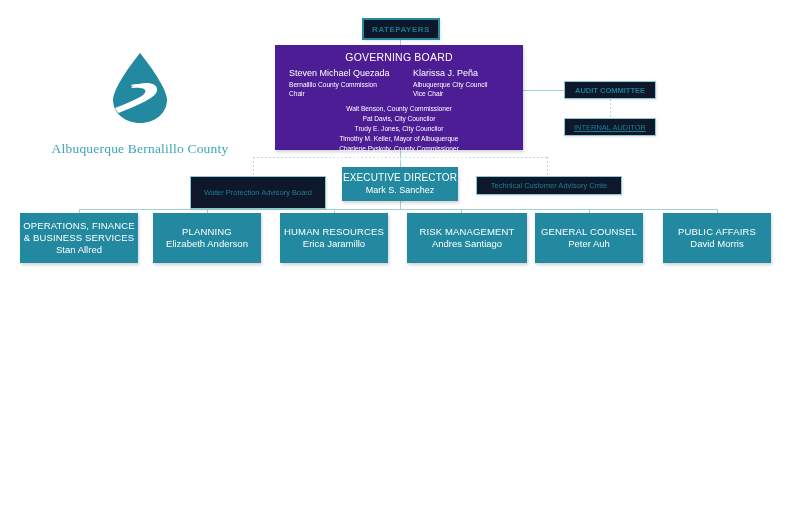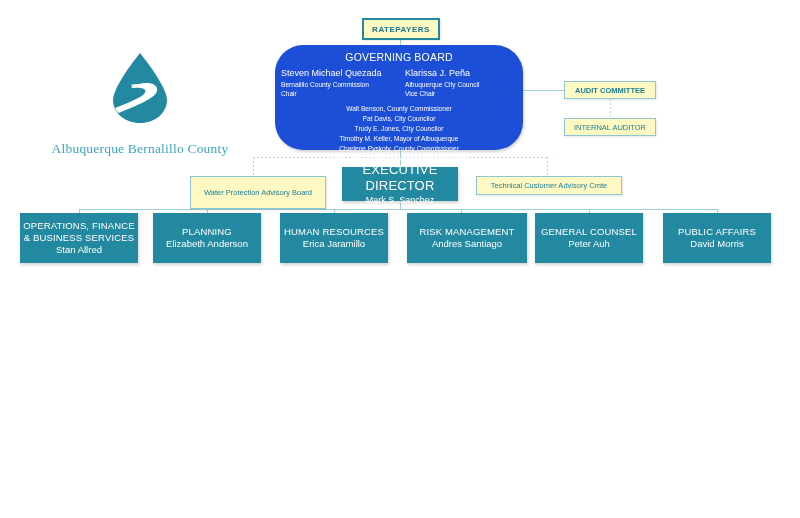--- a/index.html
+++ b/index.html
@@ -31,7 +31,7 @@
 
   
   .outline {
-    background: #fef9c3;
+    background: #0f172a;
     border: 1px solid #8cc7d3;
     color: #1c7f95;
     display: flex; align-items: center; justify-content: center;

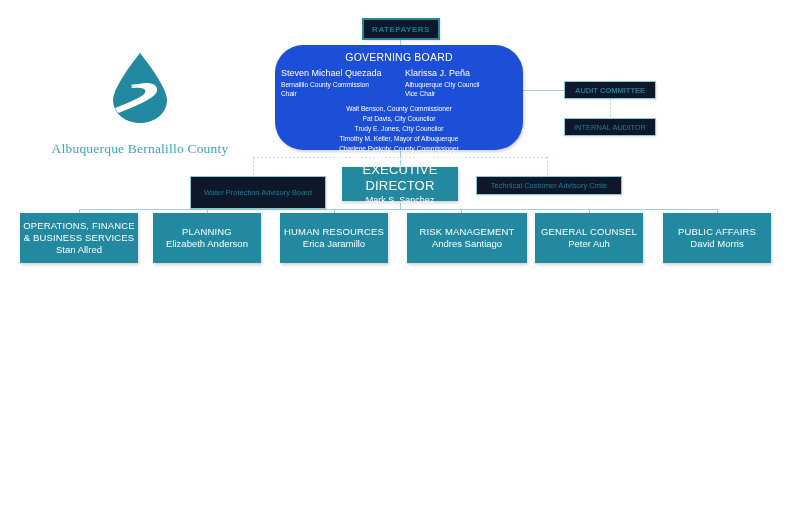--- a/index.html
+++ b/index.html
@@ -50,9 +50,8 @@
   
   #governing-board-box {
     left: 275px; top: 45px; width: 248px; height: 105px;
-    background: #1d4ed8; color: #ffffff;
+    background: #4c1d95; color: #ffffff;
     box-shadow: 1px 2px 3px rgba(0,0,0,0.18);
-    border-radius: 28px;
   }
   #gb-heading {
     text-align: center; font-size: 10.5px; padding-top: 6px; letter-spacing: .2px;

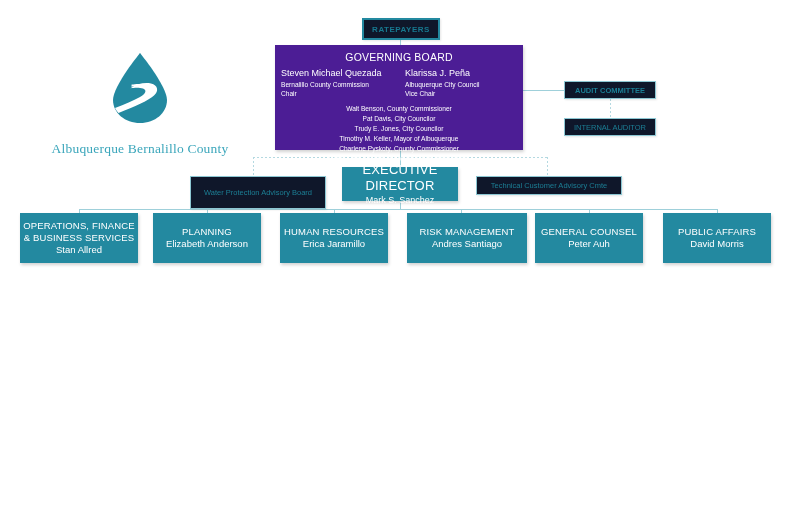--- a/index.html
+++ b/index.html
@@ -57,7 +57,7 @@
     text-align: center; font-size: 10.5px; padding-top: 6px; letter-spacing: .2px;
   }
   .gb-officers { display: flex; padding: 5px 0 0 0; }
-  .gb-officer { width: 50%; padding-left: 6px; }
+  .gb-officer { width: 50%; padding-left: 14px; }
   .gb-officer .oname { font-size: 9px; line-height: 1.3; }
   .gb-officer .oorg, .gb-officer .orole { font-size: 6.6px; line-height: 1.45; }
   .gb-members { text-align: center; padding-top: 5px; }

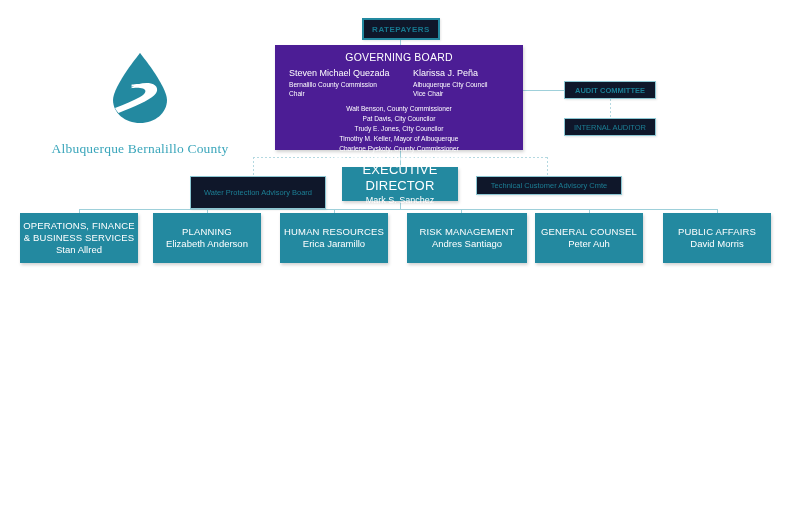--- a/index.html
+++ b/index.html
@@ -65,7 +65,7 @@
 
   
   #audit-committee-box  { left: 564px; top: 81px;  width: 92px; height: 18px; font-size: 7.5px; font-weight: bold; }
-  #internal-auditor-box { left: 564px; top: 118px; width: 92px; height: 18px; font-size: 7.5px; }
+  #internal-auditor-box { left: 564px; top: 118px; width: 92px; height: 18px; font-size: 7.5px; text-decoration: underline; }
 
   
   #water-protection-box { left: 190px; top: 176px; width: 136px; height: 33px; font-size: 7.5px; }

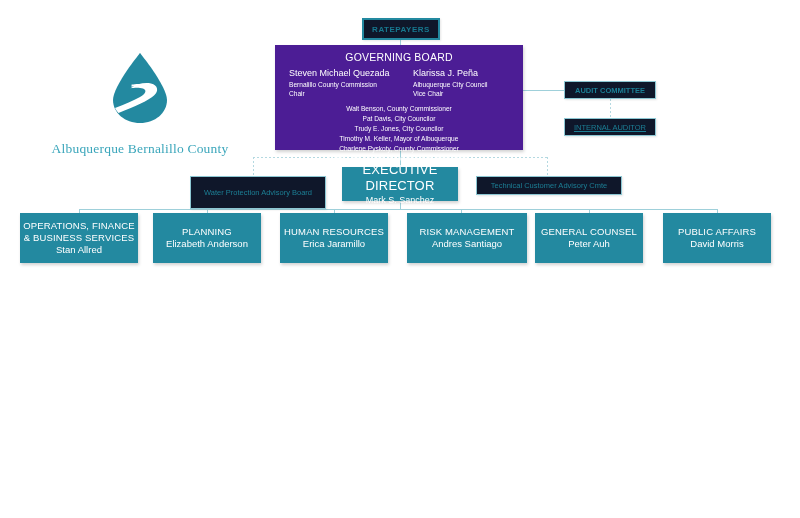--- a/index.html
+++ b/index.html
@@ -73,7 +73,7 @@
 
   
   #executive-director-box { left: 342px; top: 167px; width: 116px; height: 34px; }
-  #executive-director-box .title { font-size: 13px; text-align: center; }
+  #executive-director-box .title { font-size: 10px; text-align: center; }
   #executive-director-box .name { font-size: 9px; }
 
   

